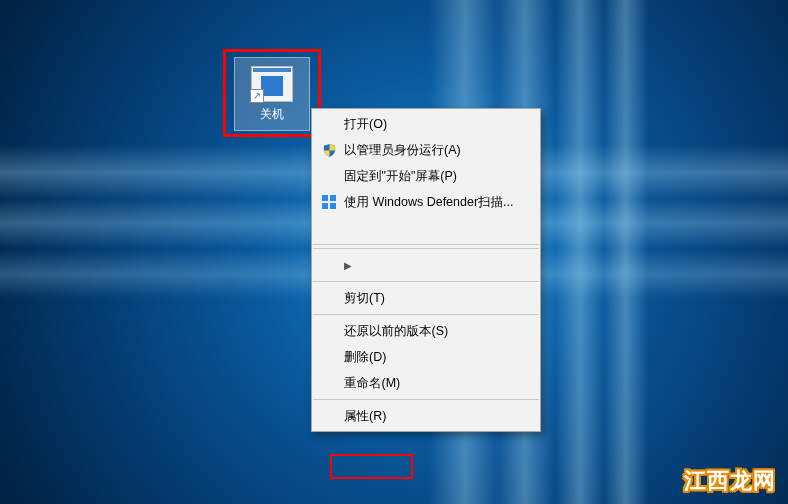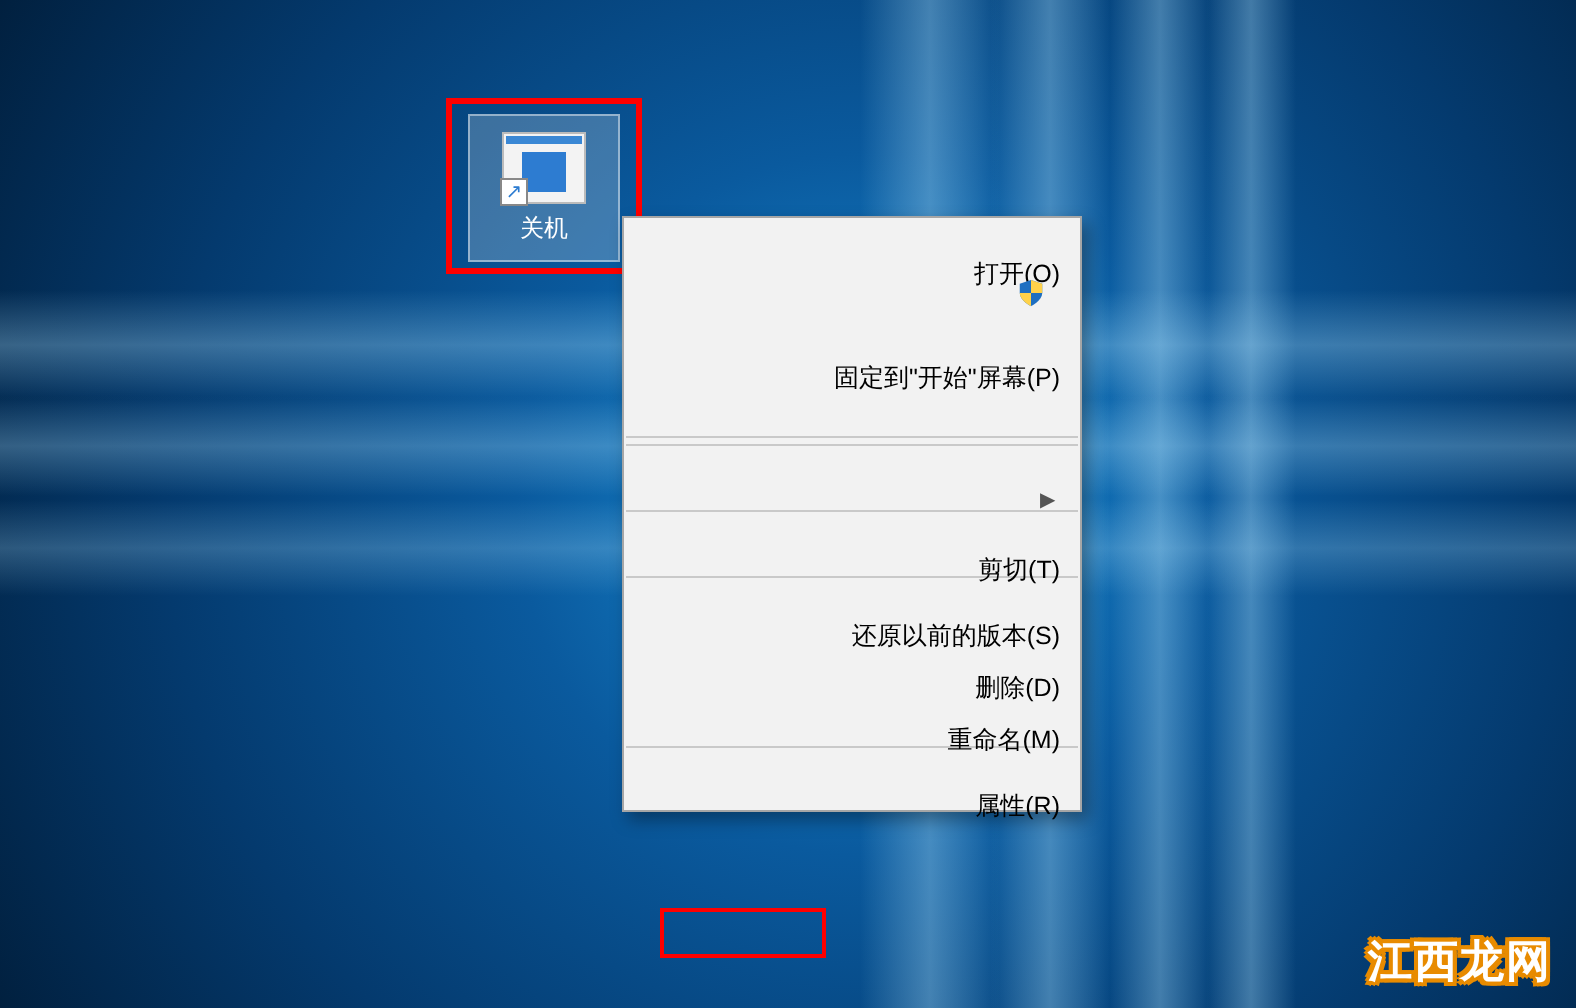--- a/index.html
+++ b/index.html
@@ -106,13 +106,12 @@
   }
   .menu-item {
     display: flex;
-    align-items: flex-end;
+    align-items: center;
     height: 26px;
     padding: 0 10px 0 6px;
     font-size: 12.5px;
     color: #000;
     cursor: default;
-    flex-direction: column;
   }
   .menu-icon {
     width: 22px;

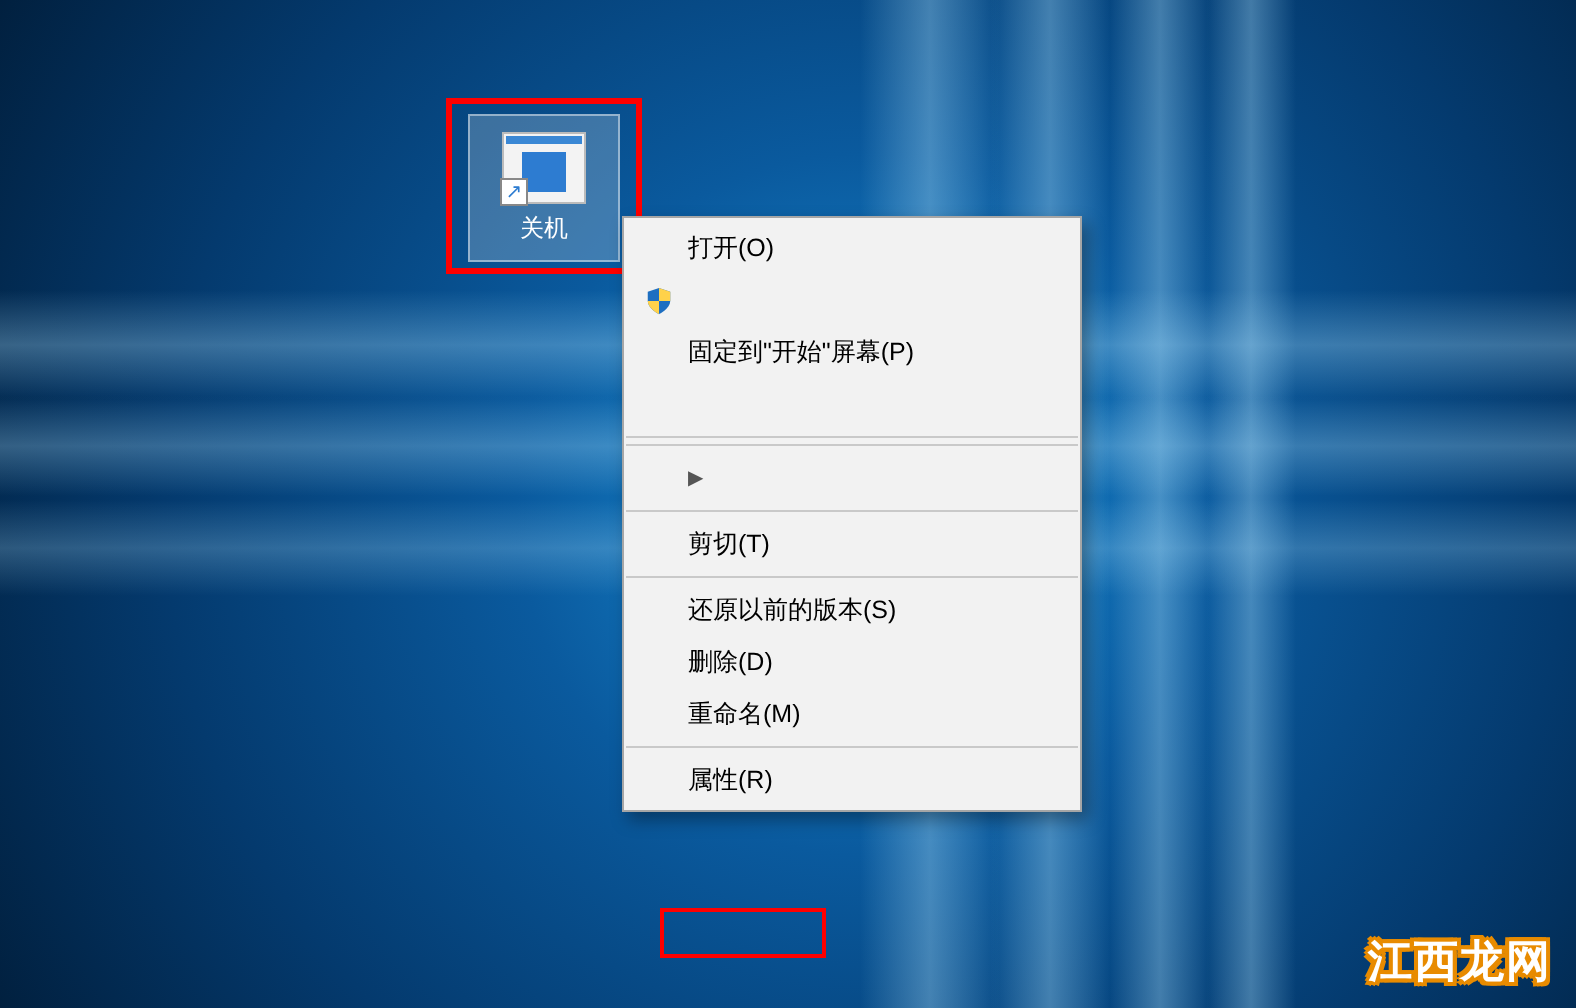--- a/index.html
+++ b/index.html
@@ -197,6 +197,7 @@
           <path d="M2 8 L8 8 L8 15 C8 15 2 12 2 8 Z" fill="#ffd24a"></path>
         </svg>
       </span>
+      <span class="menu-text">以管理员身份运行(A)</span>
     </div>
     <div class="menu-item">
       <span class="menu-icon"></span>

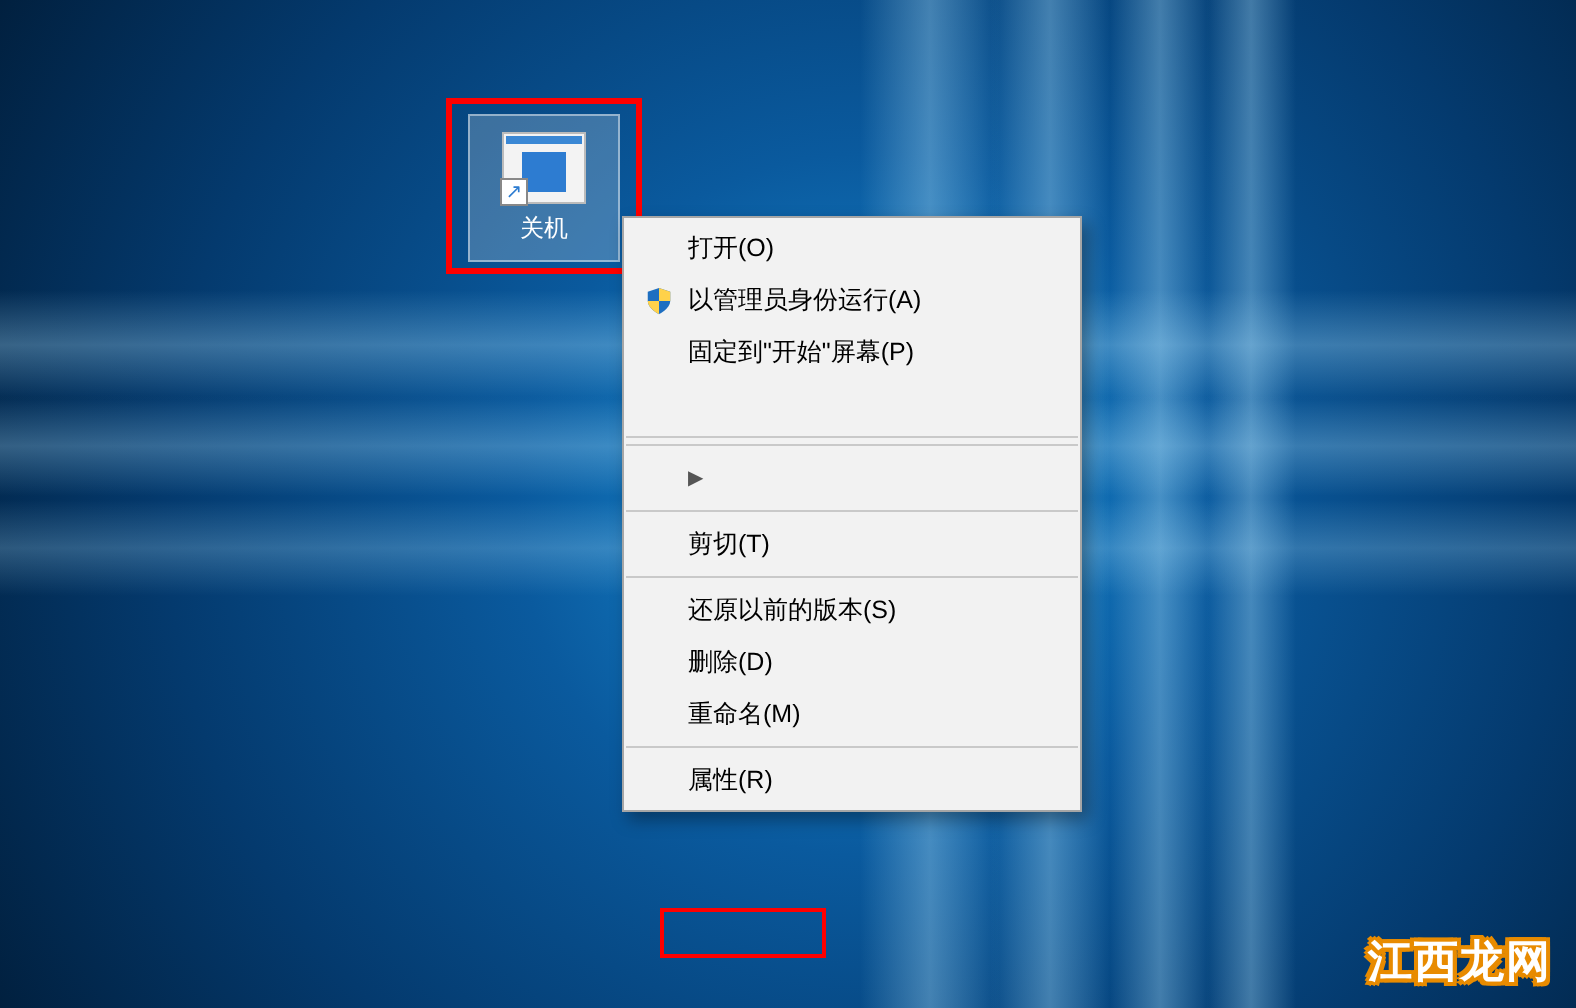--- a/index.html
+++ b/index.html
@@ -204,6 +204,17 @@
       <span class="menu-text">固定到"开始"屏幕(P)</span>
     </div>
     <div class="menu-item">
+      <span class="menu-icon defender-icon">
+        <svg viewBox="0 0 16 16">
+          <rect x="1" y="1" width="6" height="6" fill="#2d89ef"></rect>
+          <rect x="9" y="1" width="6" height="6" fill="#2d89ef"></rect>
+          <rect x="1" y="9" width="6" height="6" fill="#2d89ef"></rect>
+          <rect x="9" y="9" width="6" height="6" fill="#2d89ef"></rect>
+        </svg>
+      </span>
+      <span class="menu-text">使用 Windows Defender扫描...</span>
+    </div>
+    <div class="menu-item">
       <span class="menu-icon"></span>
     </div>
 

